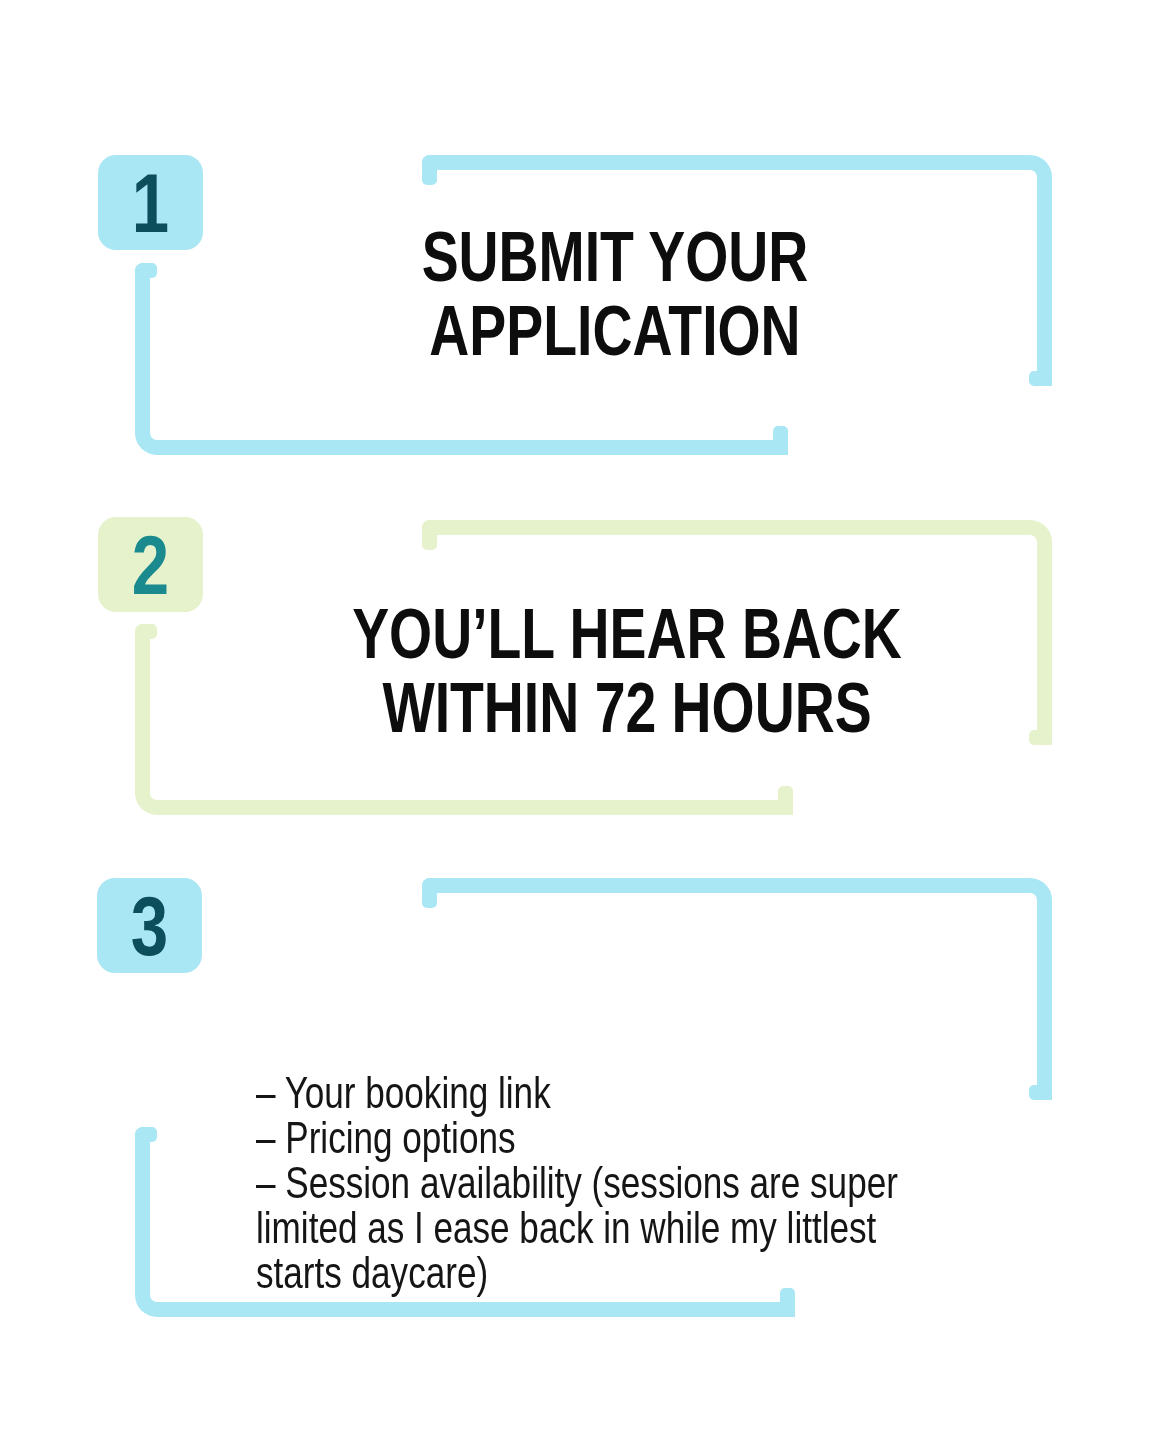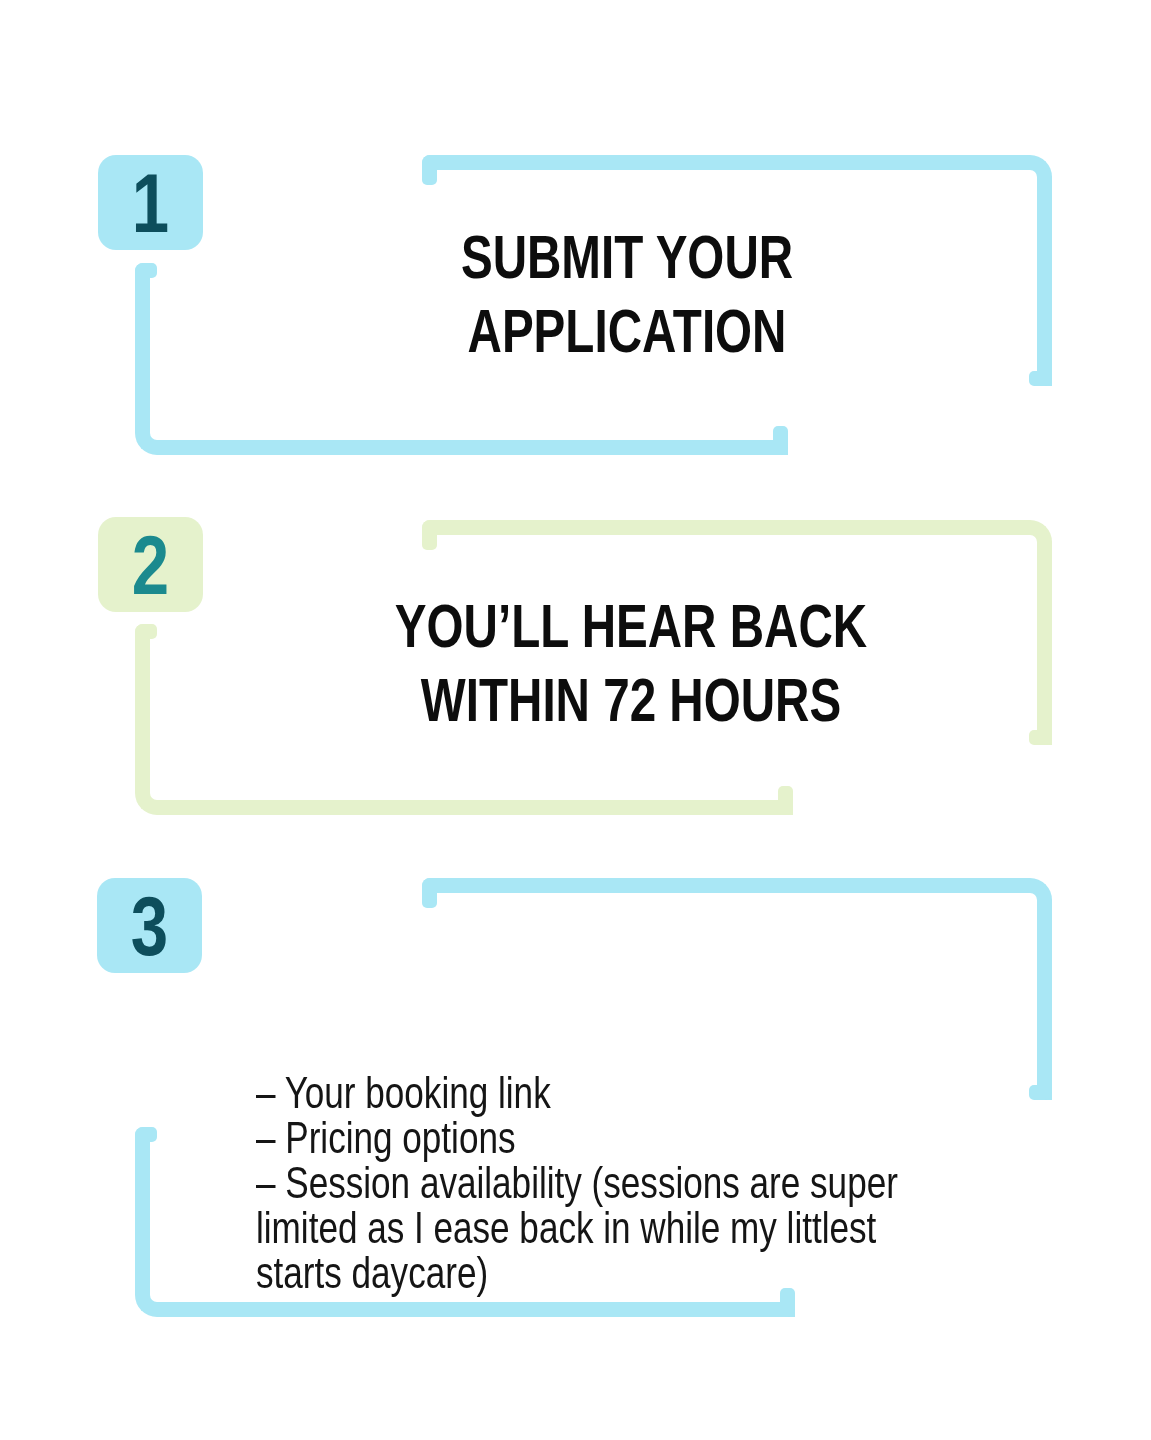--- a/index.html
+++ b/index.html
@@ -60,7 +60,7 @@
   
   .title{color:var(--title-black);font-weight:700;}
   .title .line{display:block;transform:scaleX(.78);}
-  .t-center{left:162px;width:930px;text-align:center;font-size:61px;line-height:74px;}
+  .t-center{left:150px;width:930px;text-align:center;font-size:71px;line-height:74px;}
   .t1{top:220px;} .t2{top:585px;}
   .t3{left:262px;top:947px;width:800px;text-align:left;font-size:62px;line-height:50px;}
   .t3 .line{transform:scaleX(.75);transform-origin:left center;}

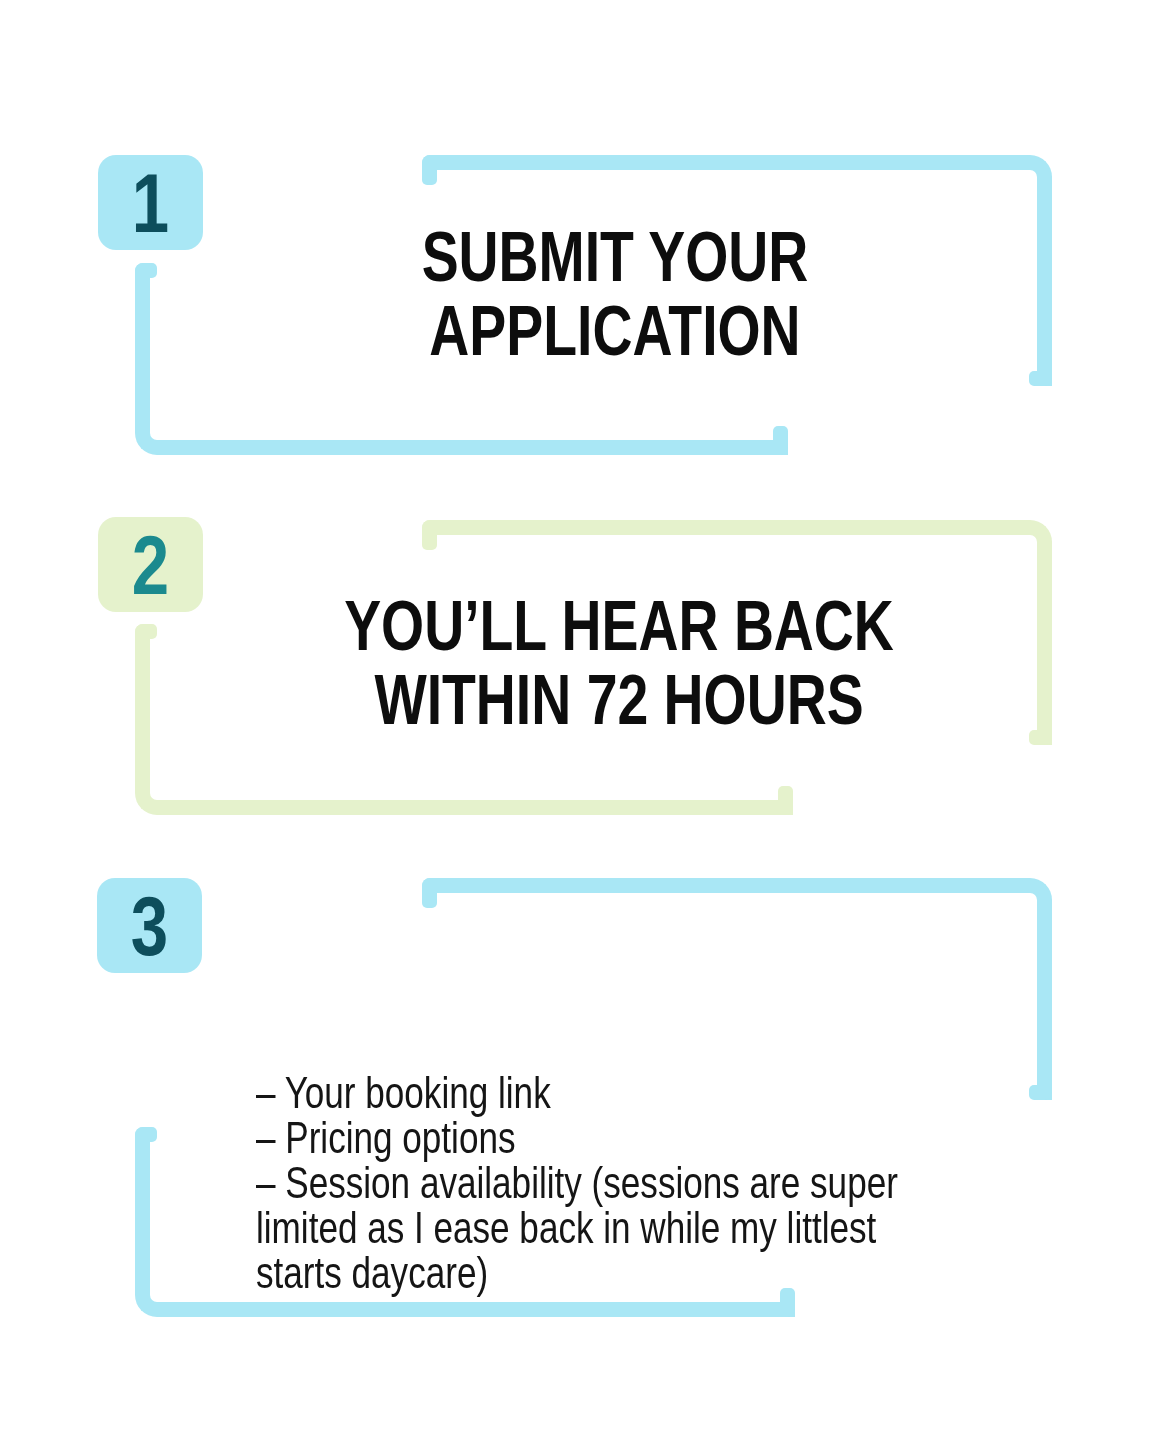--- a/index.html
+++ b/index.html
@@ -98,7 +98,7 @@
   <div class="abs br green br-bl s2-bl"></div>
   <div class="abs hk green hk-right s2-bl-hr"></div>
   <div class="abs hk green hk-up s2-bl-hu"></div>
-  <h2 class="abs title t-center t2" style="margin:4px">
+  <h2 class="abs title t-center t2" style="margin:12px">
     <span class="line">YOU’LL HEAR BACK</span>
     <span class="line">WITHIN 72 HOURS</span>
   </h2>

